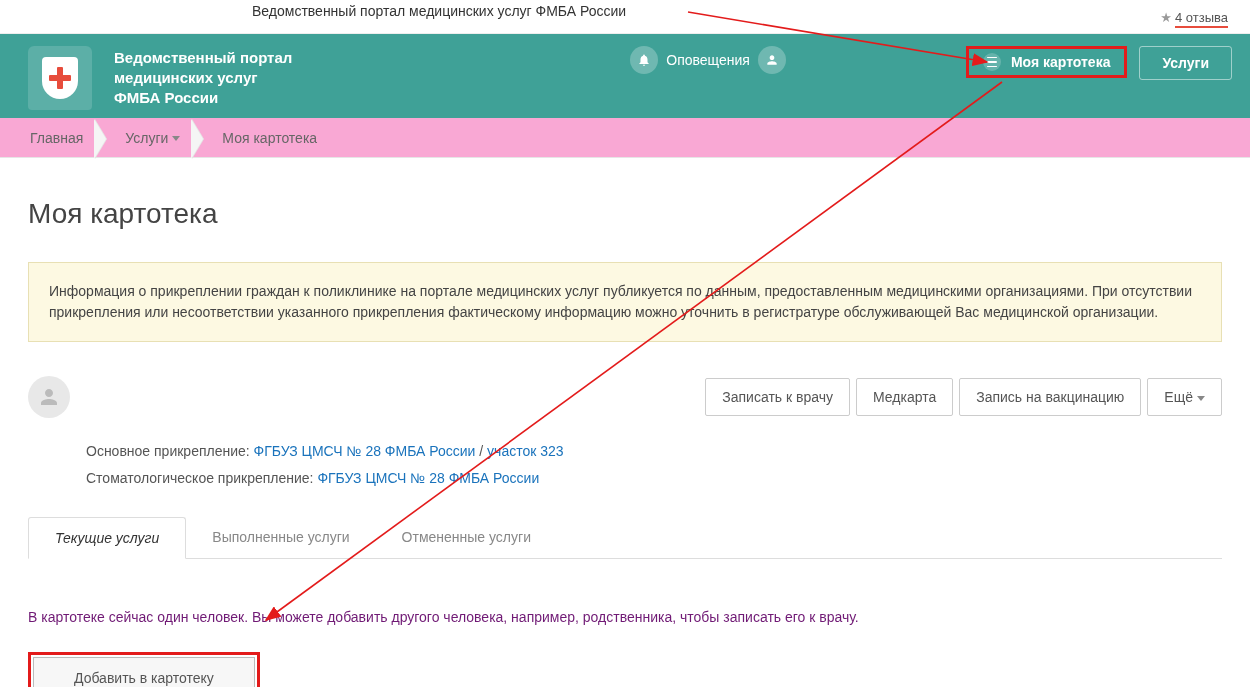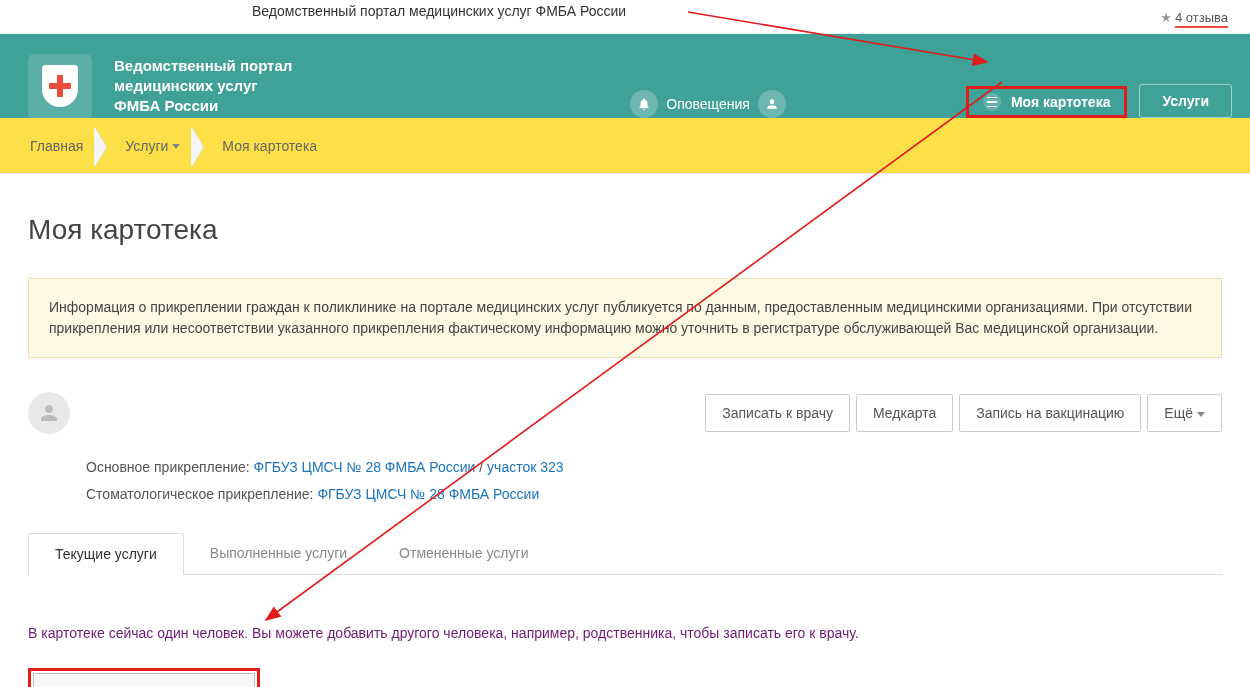--- a/index.html
+++ b/index.html
@@ -9,7 +9,7 @@
     .top-reviews { position: absolute; right: 22px; top: 10px; font-size: 13px; color: #555; }
     .top-reviews-star { color: #999; margin-right: 3px; }
     .top-reviews-underline { display: inline-block; border-bottom: 2px solid #e74c3c; padding-bottom: 1px; }
-    .header { background: #3fa197; height: 84px; display: flex; align-items: flex-end; padding: 12px 18px 0 28px; color: #fff; position: relative; }
+    .header { background: #3fa197; height: 84px; display: flex; align-items: flex-start; padding: 12px 18px 0 28px; color: #fff; position: relative; }
     .logo-wrap { display: flex; align-items: center; }
     .logo-shield { width: 64px; height: 64px; background: #5cafa7; border-radius: 6px 6px 4px 4px; display: flex; align-items: center; justify-content: center; position: relative; }
     .logo-inner { width: 36px; height: 42px; background: #fff; border-radius: 4px 4px 18px 18px; display: flex; align-items: center; justify-content: center; }

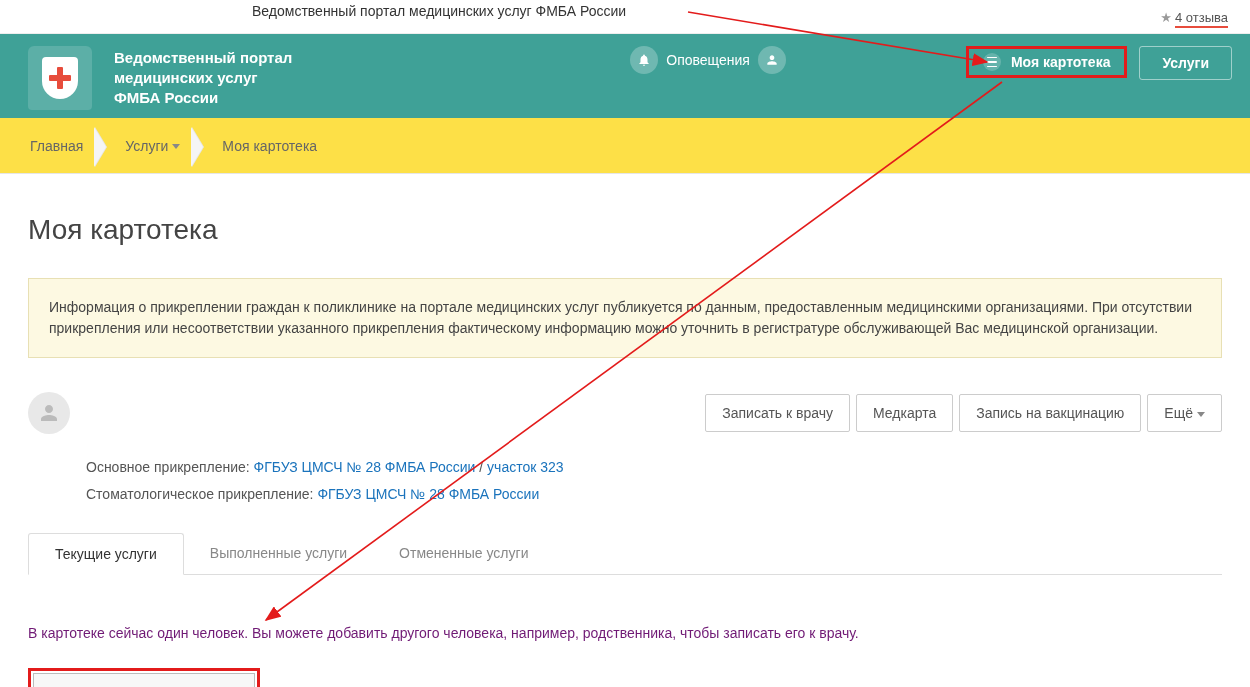--- a/index.html
+++ b/index.html
@@ -26,7 +26,7 @@
     .hamburger span { height: 2px; background: #fff; width: 100%; border-radius: 1px; }
     .my-kartoteka-btn-text { color: #fff; font-size: 14px; font-weight: 700; }
     .exit-btn { border: 1px solid rgba(255,255,255,0.5); border-radius: 3px; padding: 8px 22px; color: #fff; font-weight: 700; cursor: pointer; }
-    .breadcrumbs { background: #fde047; border-bottom: 1px solid #e6e6e6; height: 56px; display: flex; align-items: center; padding-left: 20px; }
+    .breadcrumbs { background: #f9a8d4; border-bottom: 1px solid #e6e6e6; height: 40px; display: flex; align-items: center; padding-left: 20px; }
     .crumb { color: #666; padding: 0 20px 0 10px; position: relative; cursor: pointer; font-size: 14px; }
     .crumb-sep::after { content: ""; position: absolute; right: -4px; top: -11px; width: 0; height: 0; border-top: 20px solid transparent; border-bottom: 20px solid transparent; border-left: 12px solid #e6e6e6; }
     .crumb-sep::before { content: ""; position: absolute; right: -3px; top: -11px; width: 0; height: 0; border-top: 20px solid transparent; border-bottom: 20px solid transparent; border-left: 12px solid #f5f5f5; z-index: 1; }

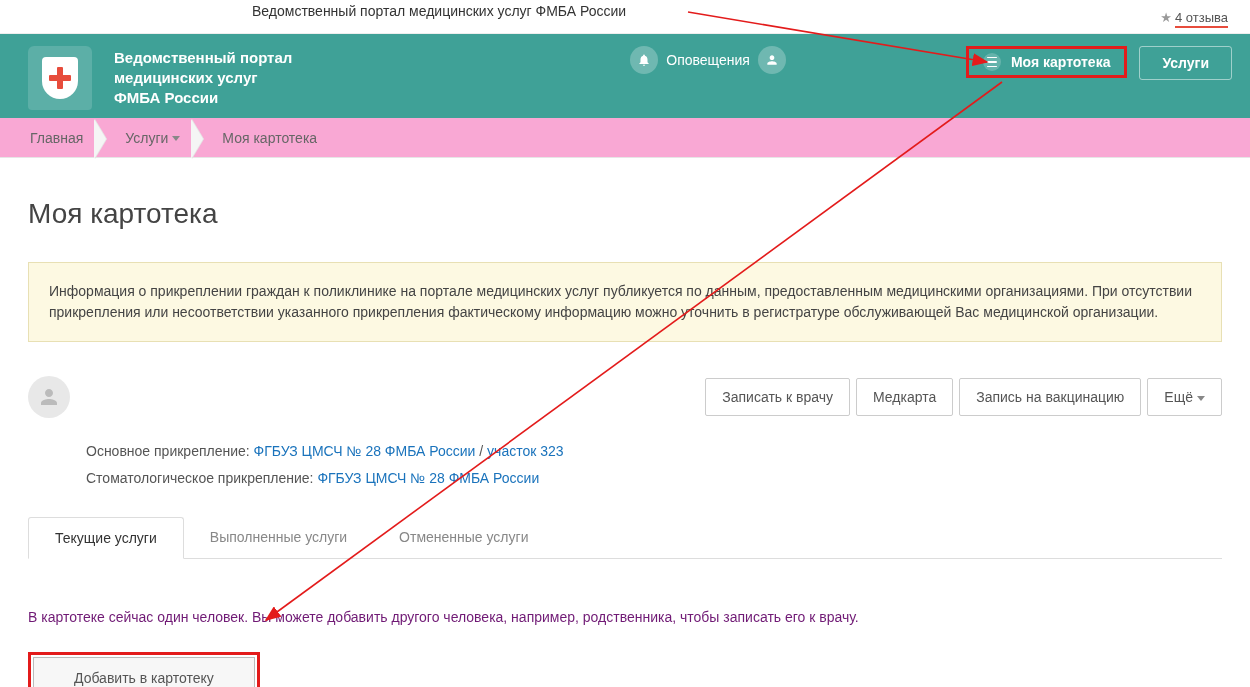--- a/index.html
+++ b/index.html
@@ -45,7 +45,7 @@
     .attachment-block a { color: #1a73bc; text-decoration: none; }
     .tabs { display: flex; border-bottom: 1px solid #ddd; margin-left: 0; margin-bottom: 50px; }
     .tab { padding: 12px 26px; font-size: 14px; color: #888; cursor: pointer; }
-    .tab.active { border: 1px solid #ddd; border-bottom: 1px solid #fff; margin-bottom: -1px; color: #333; border-radius: 3px 3px 0 0; background: #fff; }
+    .tab.active { border: 1px solid #ddd; border-bottom: 1px solid #fff; margin-bottom: -1px; color: #333; border-radius: 3px 3px 0 0; background: #fff; font-style: italic; }
     .bottom-text { font-size: 14px; color: #701a75; margin-bottom: 27px; }
     .add-btn { border: 3px solid #e31b1b; padding: 2px; display: inline-block; }
     .add-btn-inner { border: 1px solid #bbb; background: #f7f7f7; padding: 12px 40px; font-size: 14px; color: #555; cursor: pointer; }

